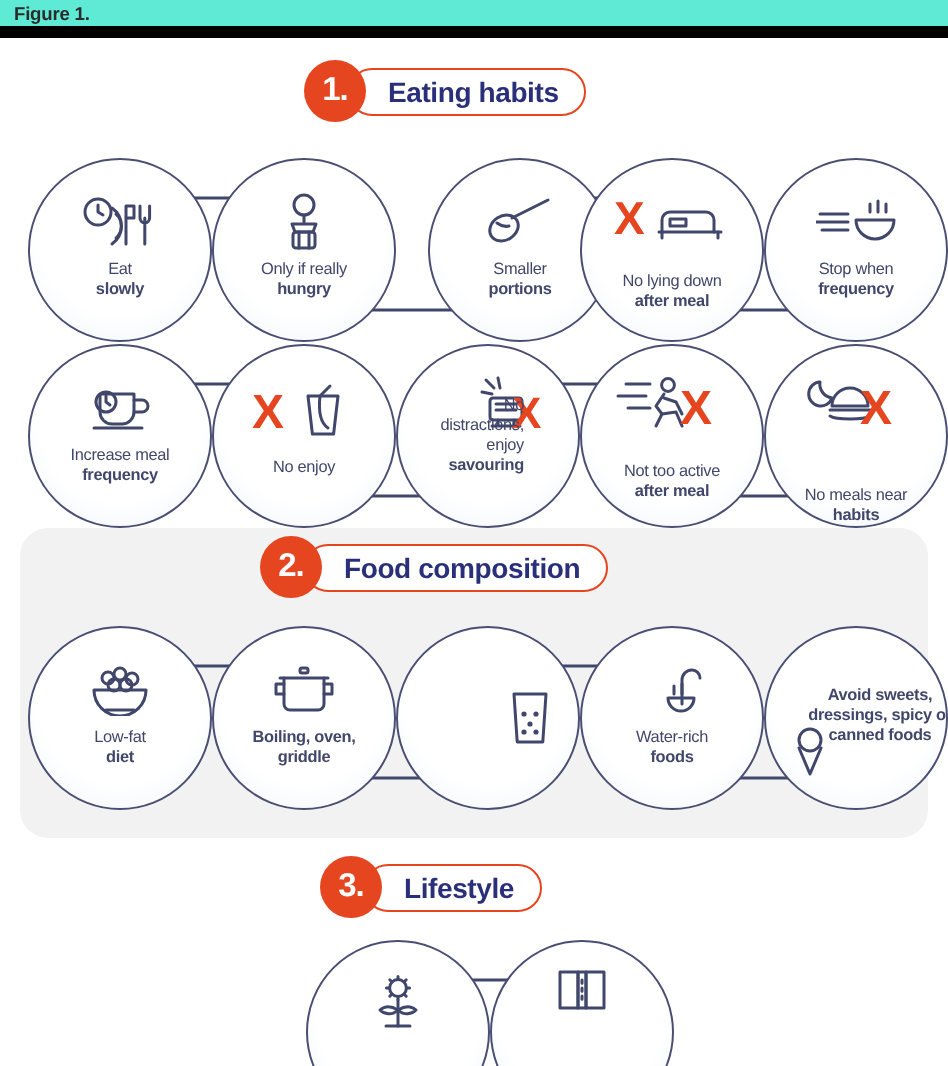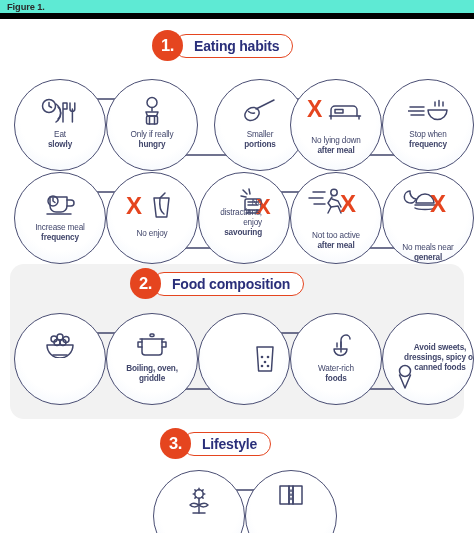--- a/index.html
+++ b/index.html
@@ -282,7 +282,7 @@
         </div>
         <div class="lbl" style="margin-bottom:0;">
           <span class="lt">No meals near</span><br>
-          <span>general</span>
+          <span>habits</span>
         </div>
       </div>
     </div>

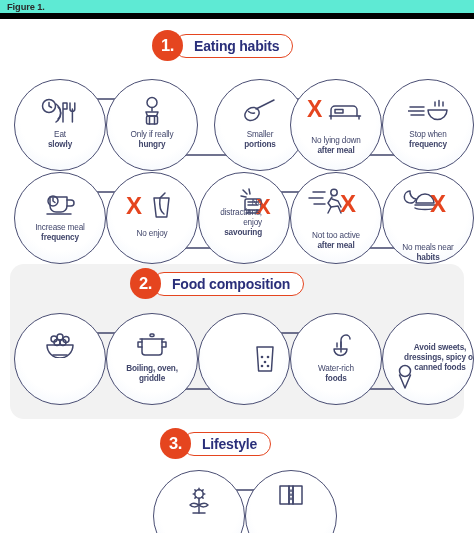--- a/index.html
+++ b/index.html
@@ -315,6 +315,10 @@
             <path class="stroke" d="M6 13 h26 a13 13 0 0 1 -26 0 Z"></path>
             <path class="stroke" d="M12 23 h14"></path>
           </svg>
+        </div>
+        <div class="lbl" style="margin-bottom:20px;">
+          <span class="lt">Low-fat</span><br>
+          <span>diet</span>
         </div>
       </div>
     </div>

